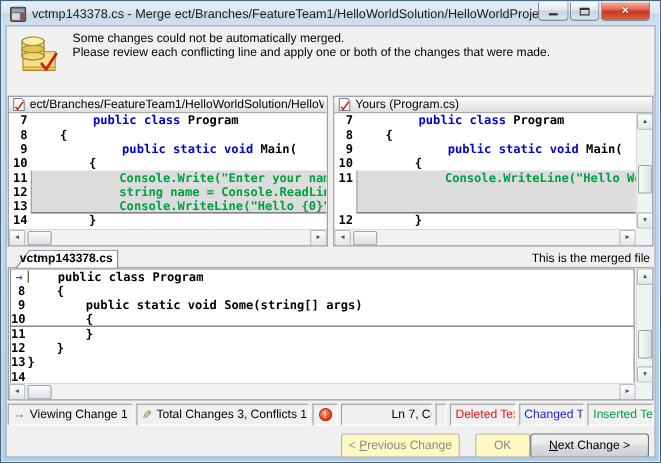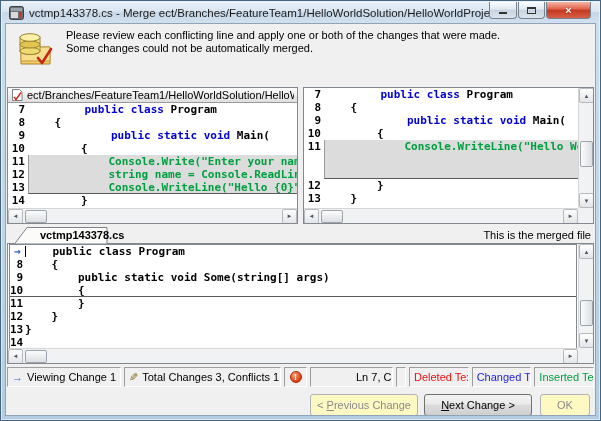--- a/index.html
+++ b/index.html
@@ -149,8 +149,8 @@
         <path d="M22 27 l4 5 l9 -14" fill="none" stroke="#c42717" stroke-width="2.6" stroke-linecap="round" stroke-linejoin="round"></path>
       </svg>
       <div class="info-text">
+        <div>Some changes could not be automatically merged.</div>
         <div>Please review each conflicting line and apply one or both of the changes that were made.</div>
-        <div>Some changes could not be automatically merged.</div>
       </div>
     </div>
 

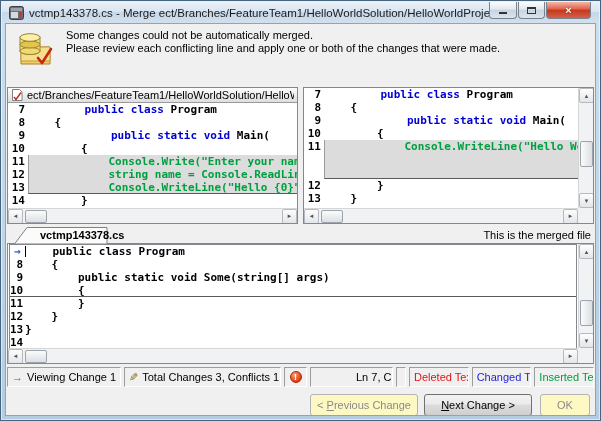--- a/index.html
+++ b/index.html
@@ -186,6 +186,13 @@
       </div>
 
       <div class="pane pane-right">
+        <div class="pane-header">
+          <svg class="doc-icon" viewBox="0 0 12 12">
+            <path d="M1.5 0.5 h7 l2.5 2.5 v8.5 h-9.5 Z" fill="#fff" stroke="#7a8188"></path>
+            <path d="M3 8 l2 2.5 l5 -7" fill="none" stroke="#c42717" stroke-width="1.4"></path>
+          </svg>
+          <span>Yours (Program.cs)</span>
+        </div>
         <div class="pane-body">
           <div class="code-viewport" id="code-right">
               <div class="crow"><span class="gut">7</span><span class="ctext"><span class="seg">    </span><span class="seg kw">public class </span><span class="seg">Program</span></span></div>

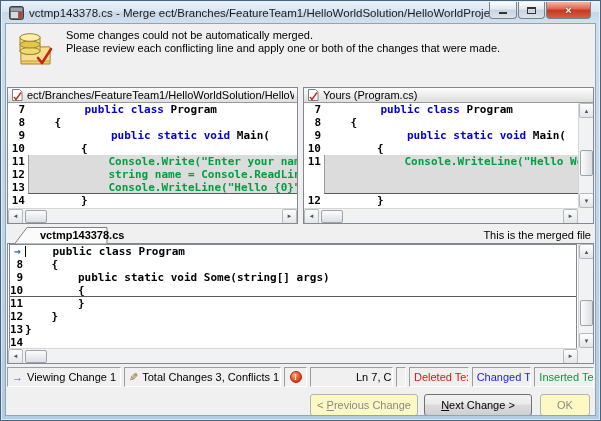--- a/index.html
+++ b/index.html
@@ -79,7 +79,7 @@
   .tabrow { margin:3px 1px 0 1px; height:16px; position:relative; }
   .tab { position:absolute; left:7px; bottom:-1px; width:94px; height:17px; }
   .tab svg { position:absolute; left:0; top:0; }
-  .tab-label { position:absolute; left:26px; top:2px; font-weight:bold; font-size:11px; white-space:nowrap; }
+  .tab-label { position:absolute; left:4px; top:2px; font-weight:bold; font-size:11px; white-space:nowrap; }
   .merged-note { position:absolute; right:3px; top:2px; font-size:11px; }
   .merged { margin:0 1px; height:121px; background:#fff; border:1px solid #828790; display:flex; flex-direction:column; overflow:hidden; }
 

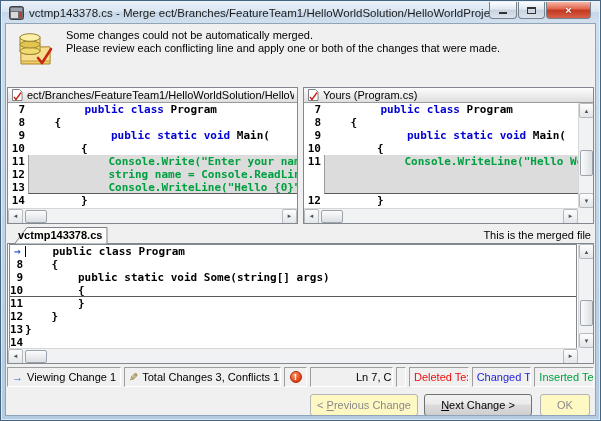--- a/index.html
+++ b/index.html
@@ -300,12 +300,12 @@
         <div class="btn btn-prev disabled">
             <span><span>&lt; </span><span class="mn">P</span><span>revious Change</span></span>
           </div>
+        <div class="btn btn-ok disabled">
+            <span>OK</span>
+          </div>
         <div class="btn btn-next">
             <span><span class="mn">N</span><span>ext Change &gt;</span></span>
           </div>
-        <div class="btn btn-ok disabled">
-            <span>OK</span>
-          </div>
       </div>
     </div>
 

